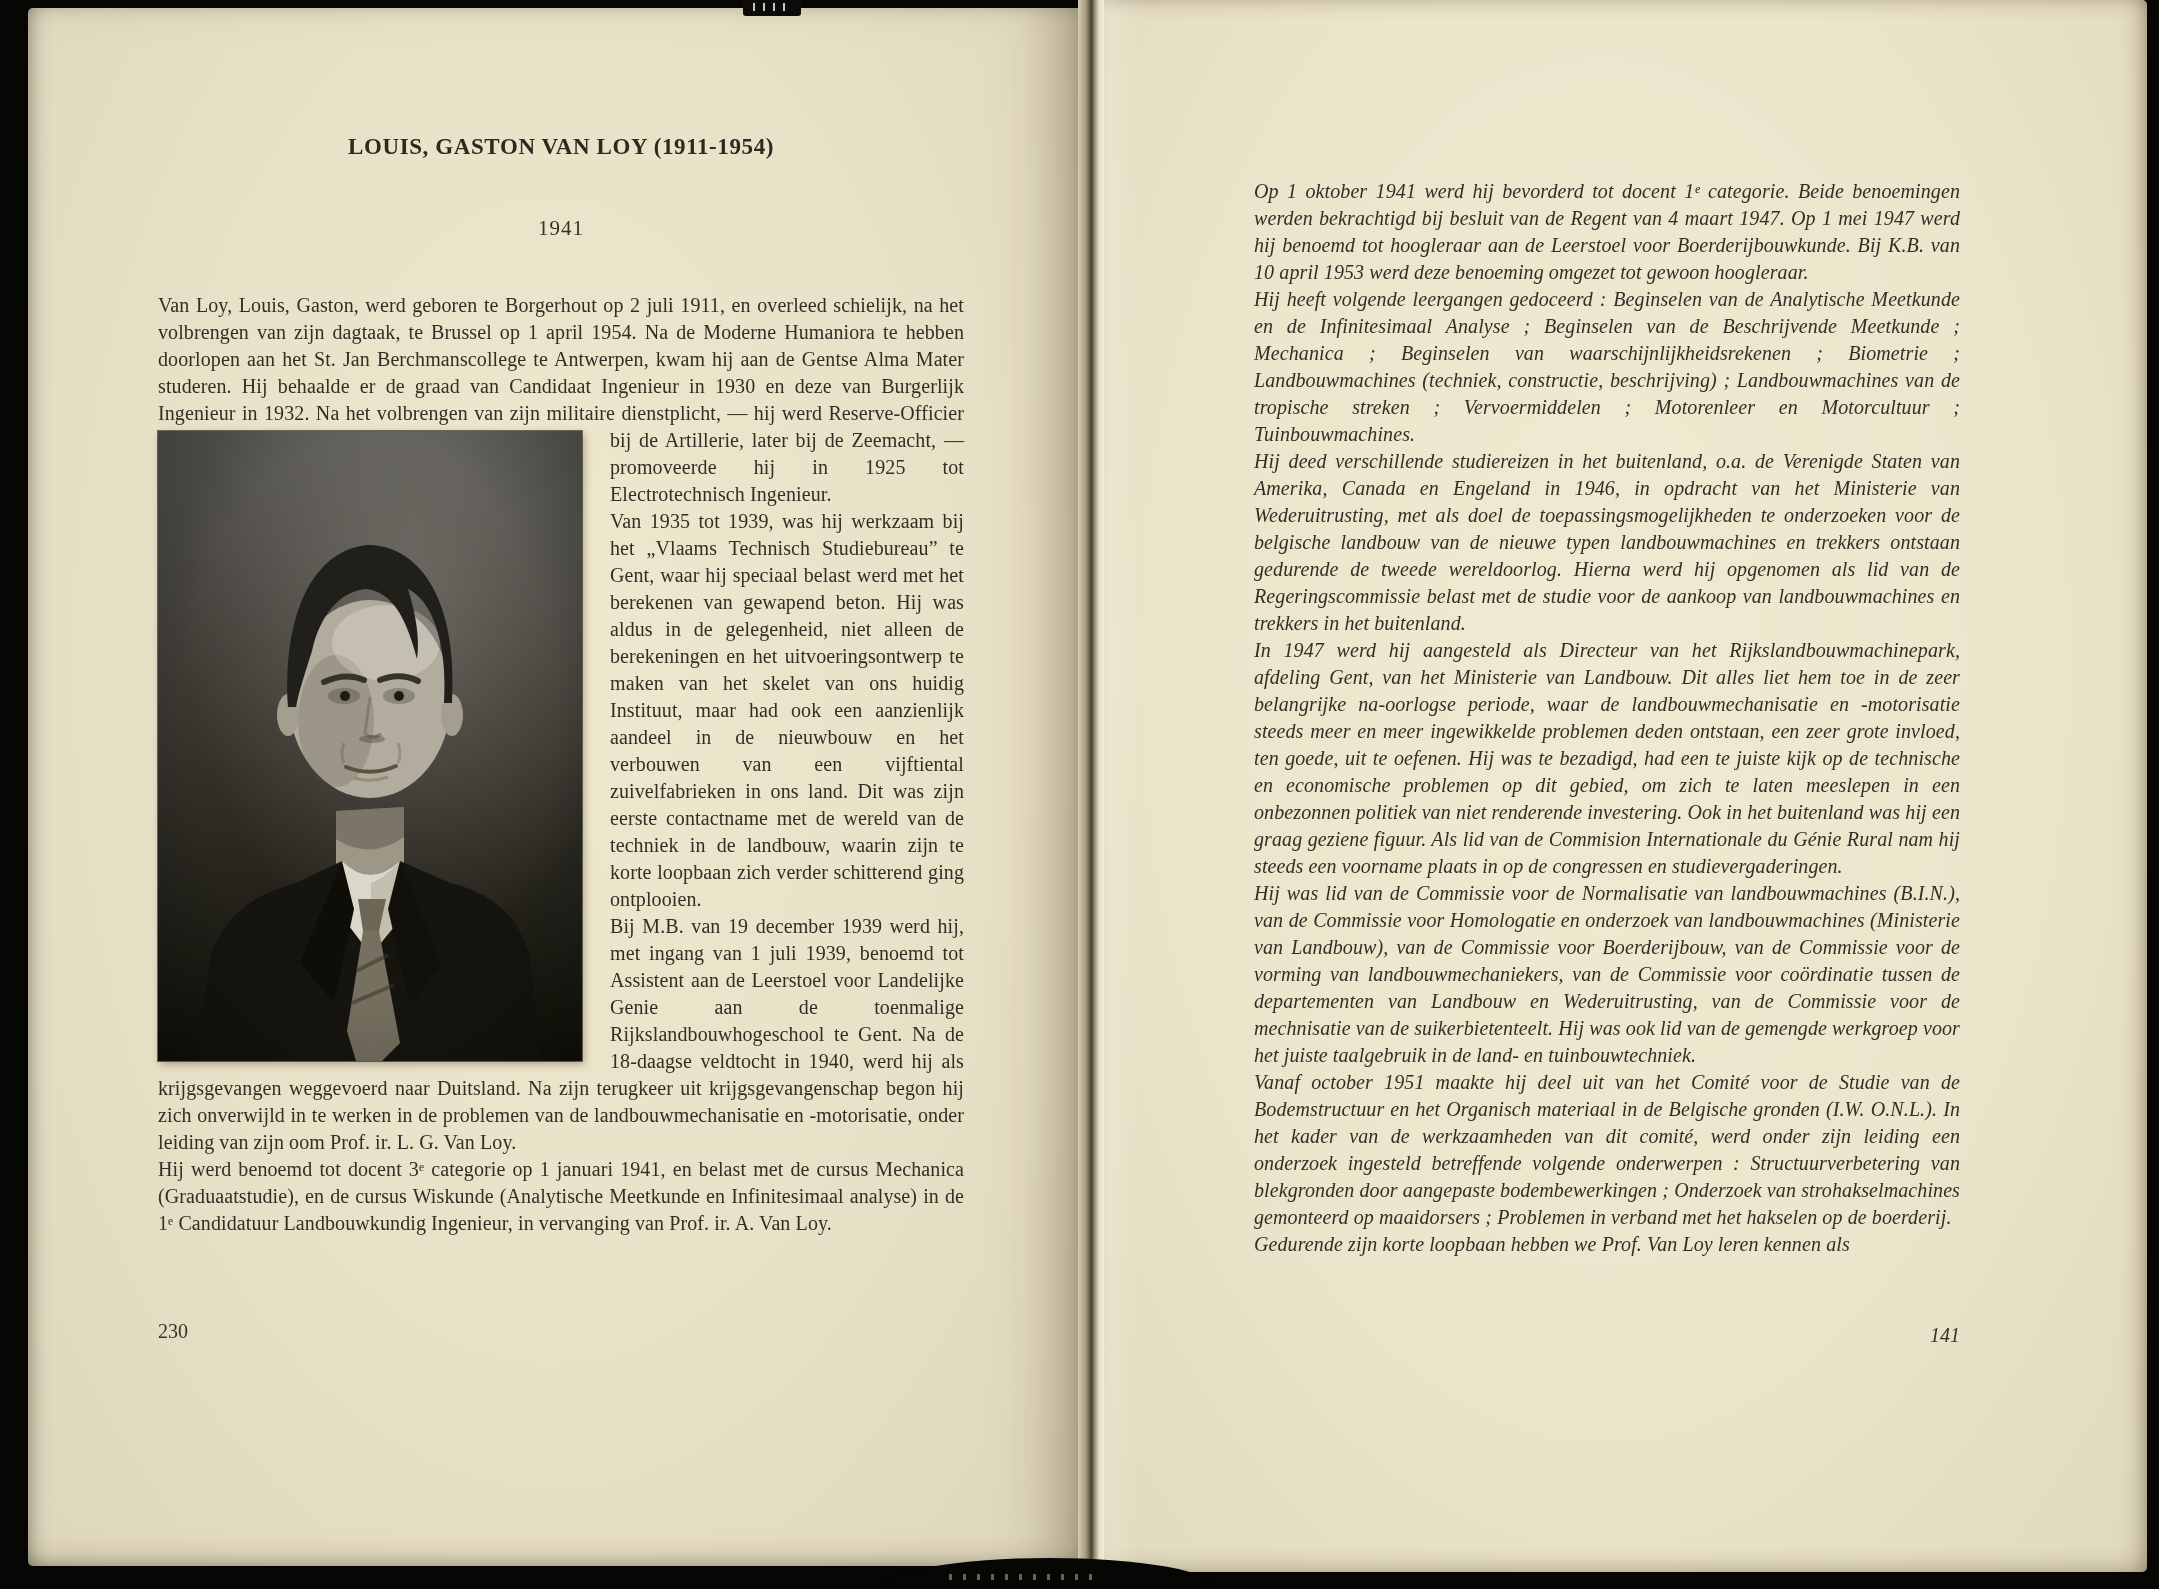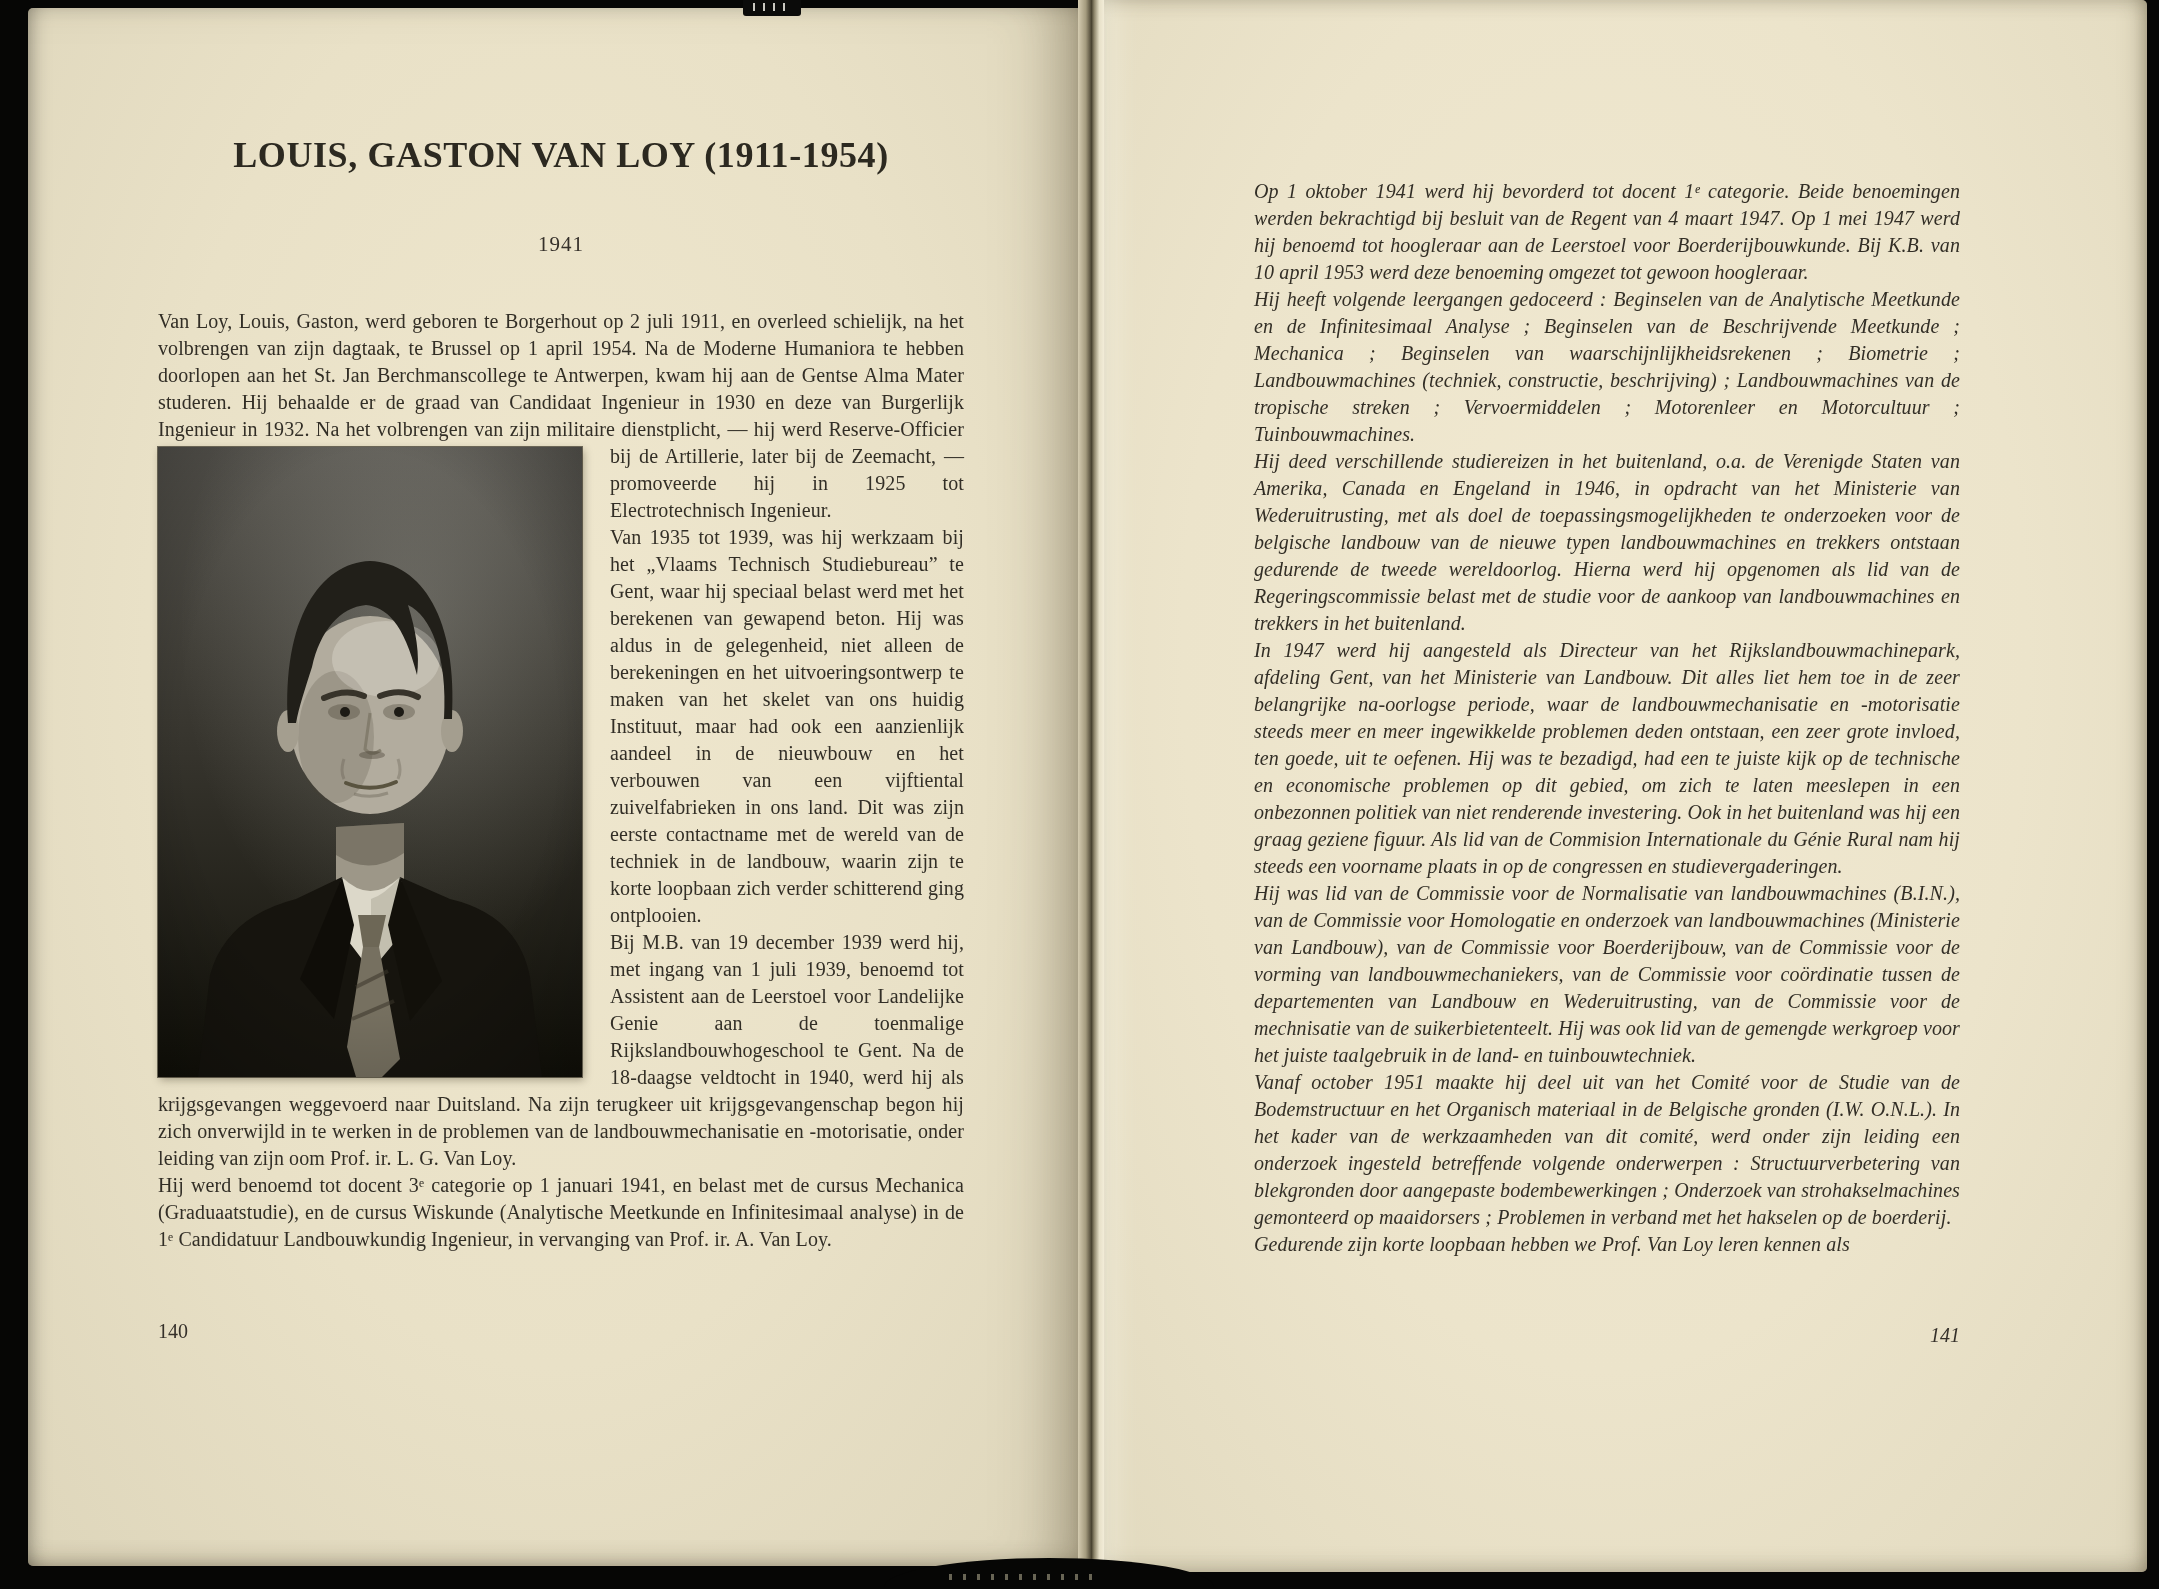--- a/index.html
+++ b/index.html
@@ -69,7 +69,7 @@
   .lp-title {
     margin: 0; padding-top: 126px;
     text-align: center;
-    font-size: 36px; font-weight: bold; letter-spacing: 0.6px;
+    font-size: 23px; font-weight: bold; letter-spacing: 0.6px;
     color: #2c2920;
   }
   .lp-year {

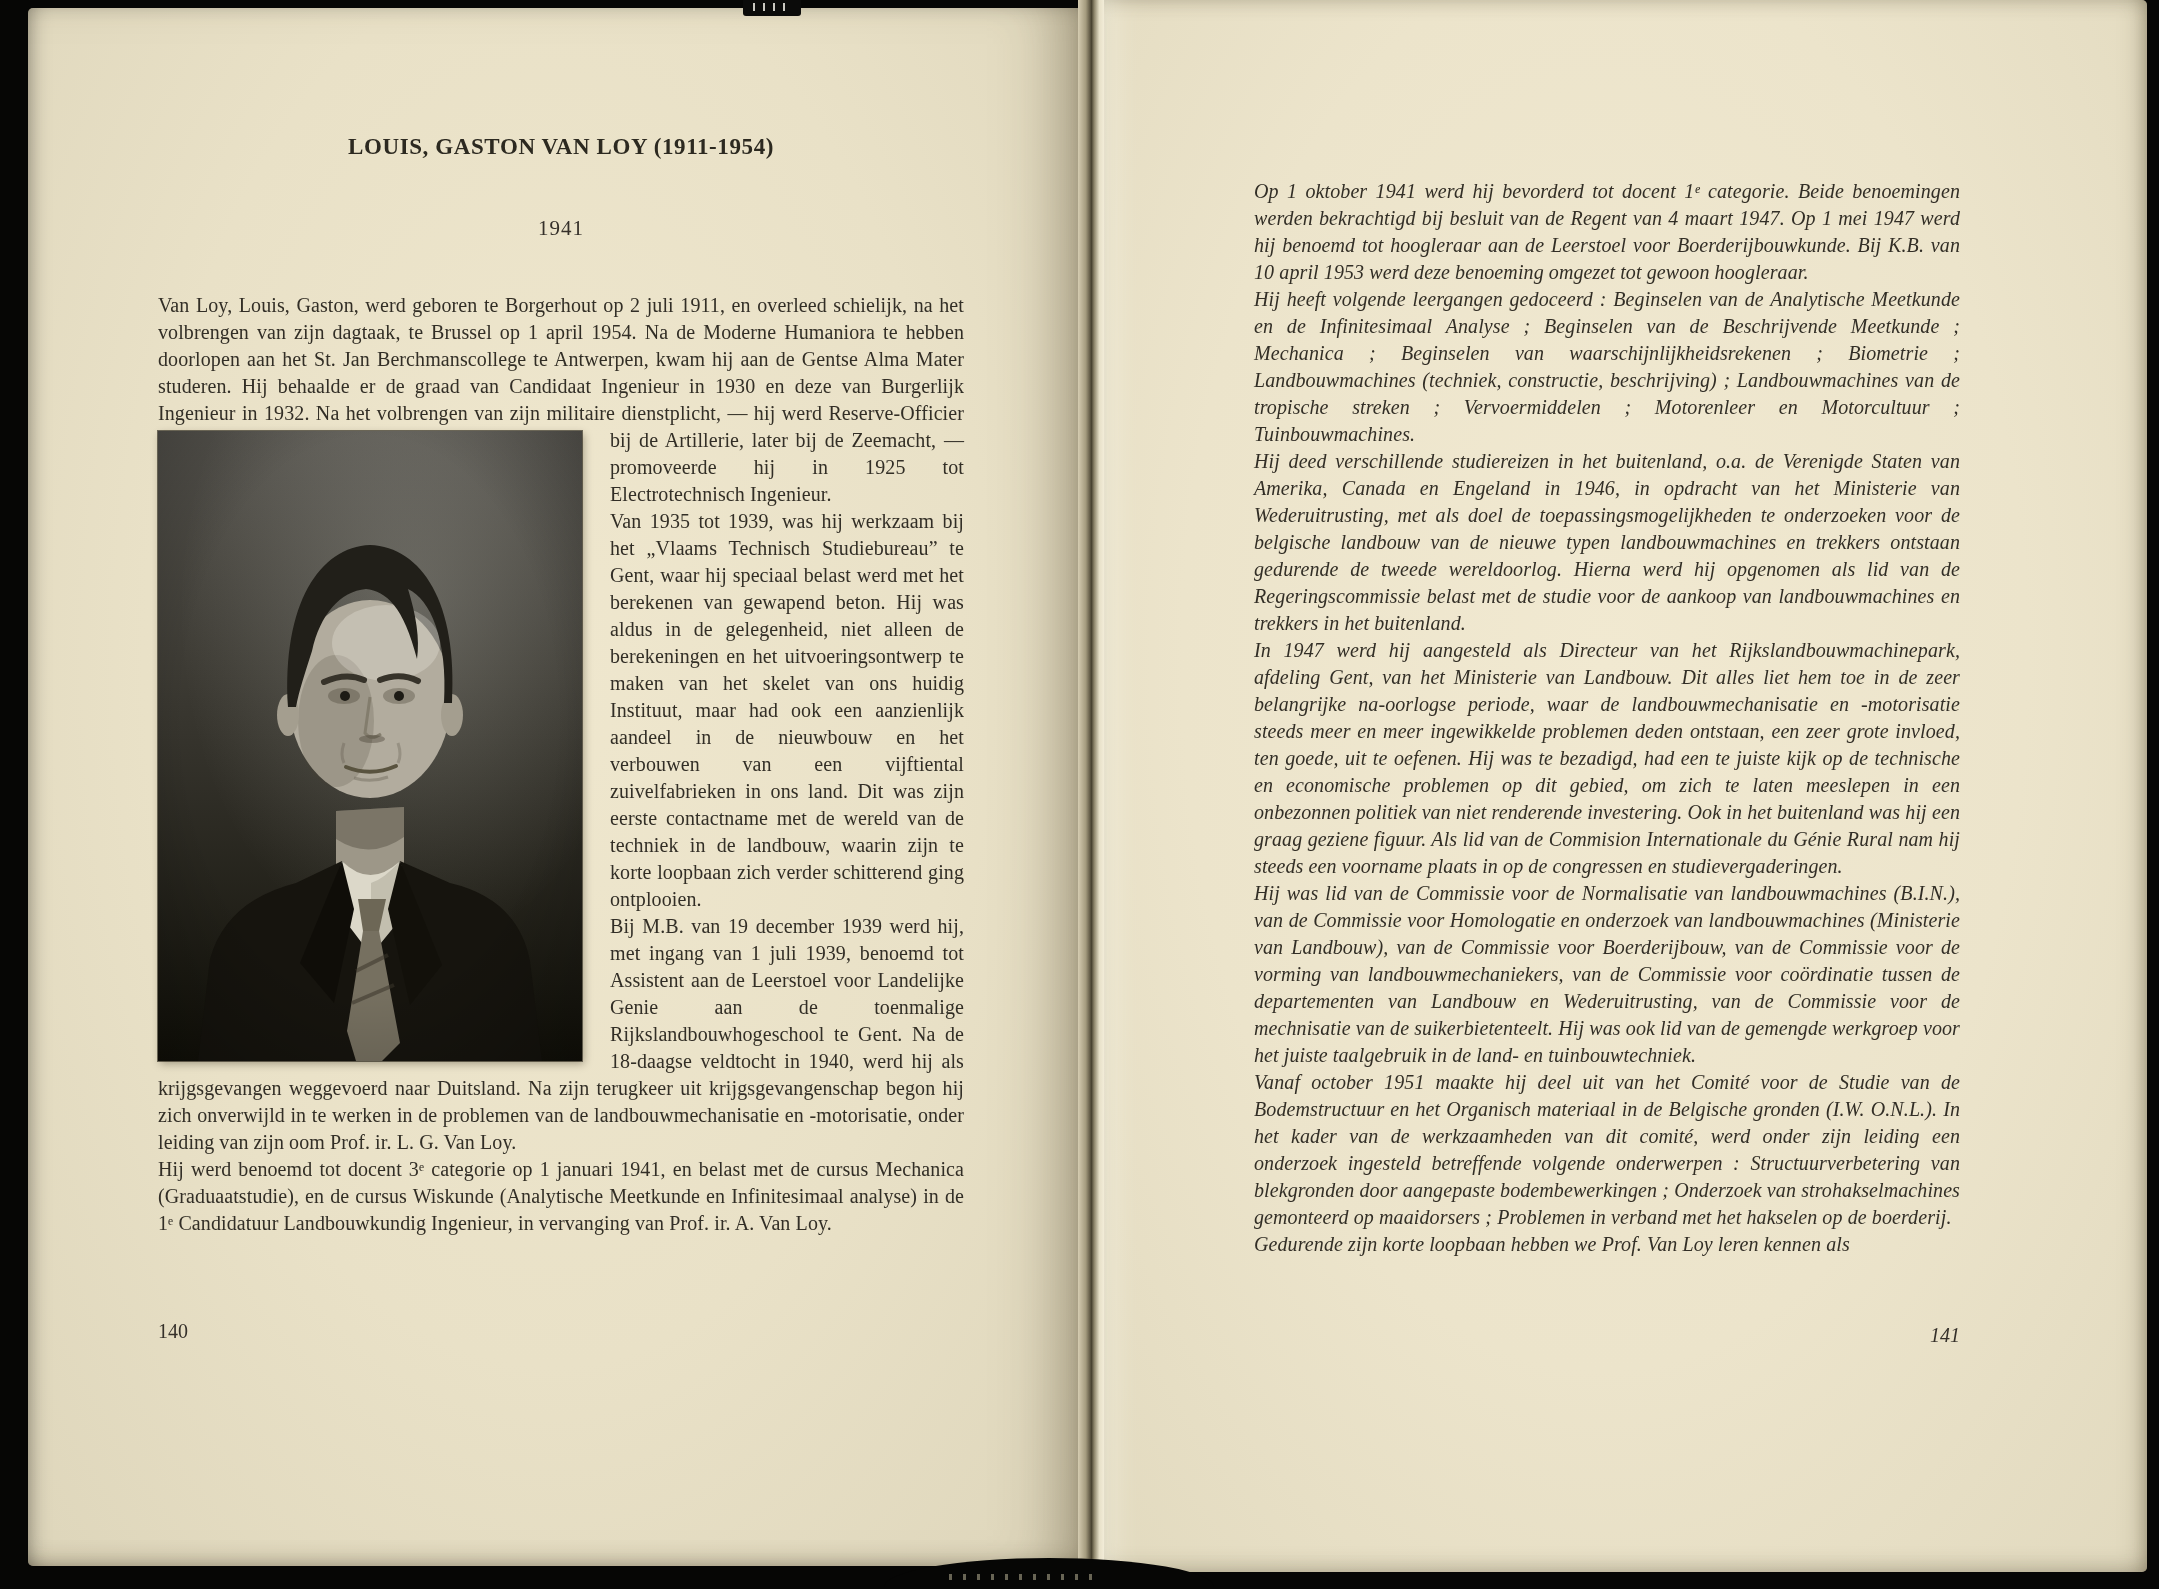--- a/index.html
+++ b/index.html
@@ -201,7 +201,7 @@
         <p>Hij werd benoemd tot docent 3ᵉ categorie op 1 januari 1941, en belast met de cursus Mechanica (Graduaatstudie), en de cursus Wiskunde (Analytische Meetkunde en Infinitesimaal analyse) in de 1ᵉ Candidatuur Landbouwkundig Ingenieur, in vervanging van Prof. ir. A. Van Loy.</p>
       </div>
     </div>
-    <div class="page-number pn-left">140</div>
+    <div class="page-number pn-left">230</div>
   </div>
 
   <div class="gutter"></div>

